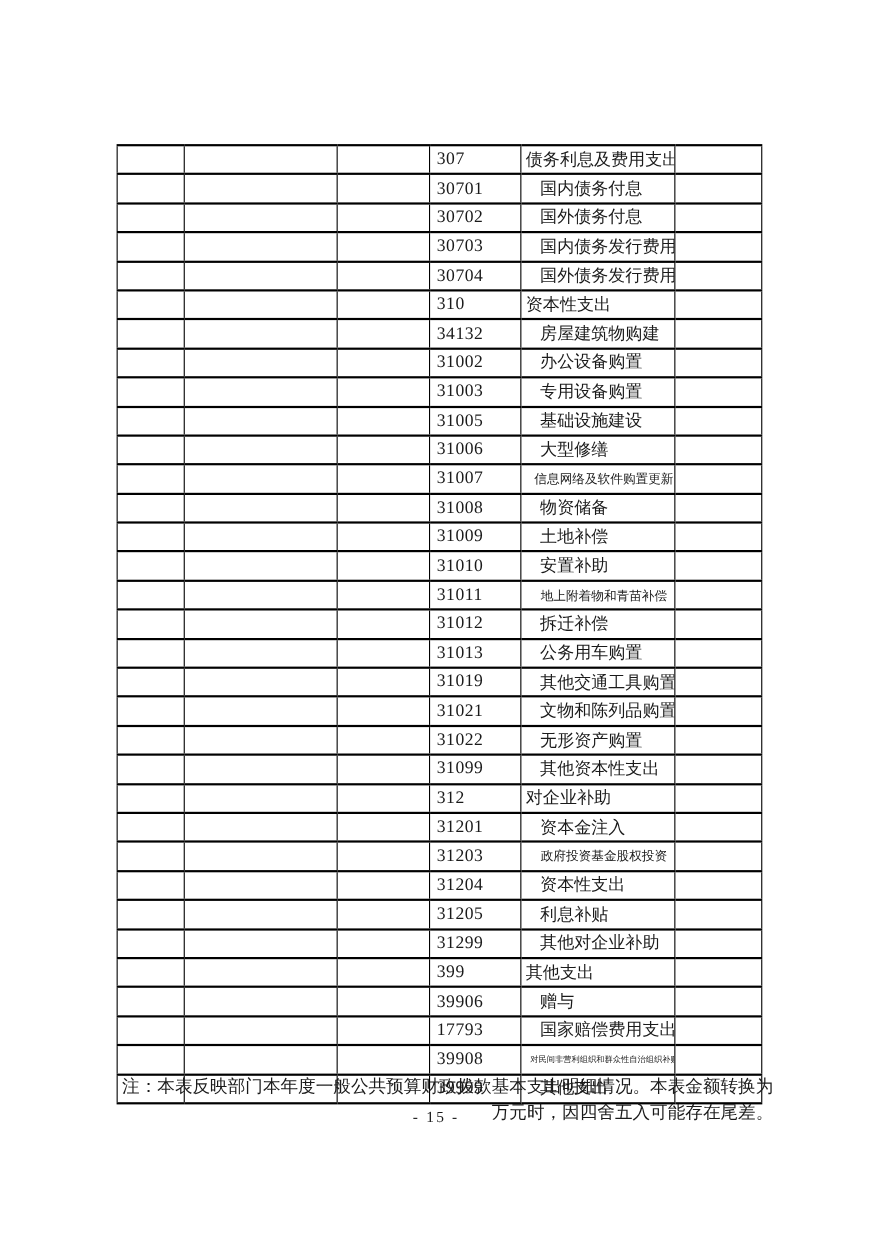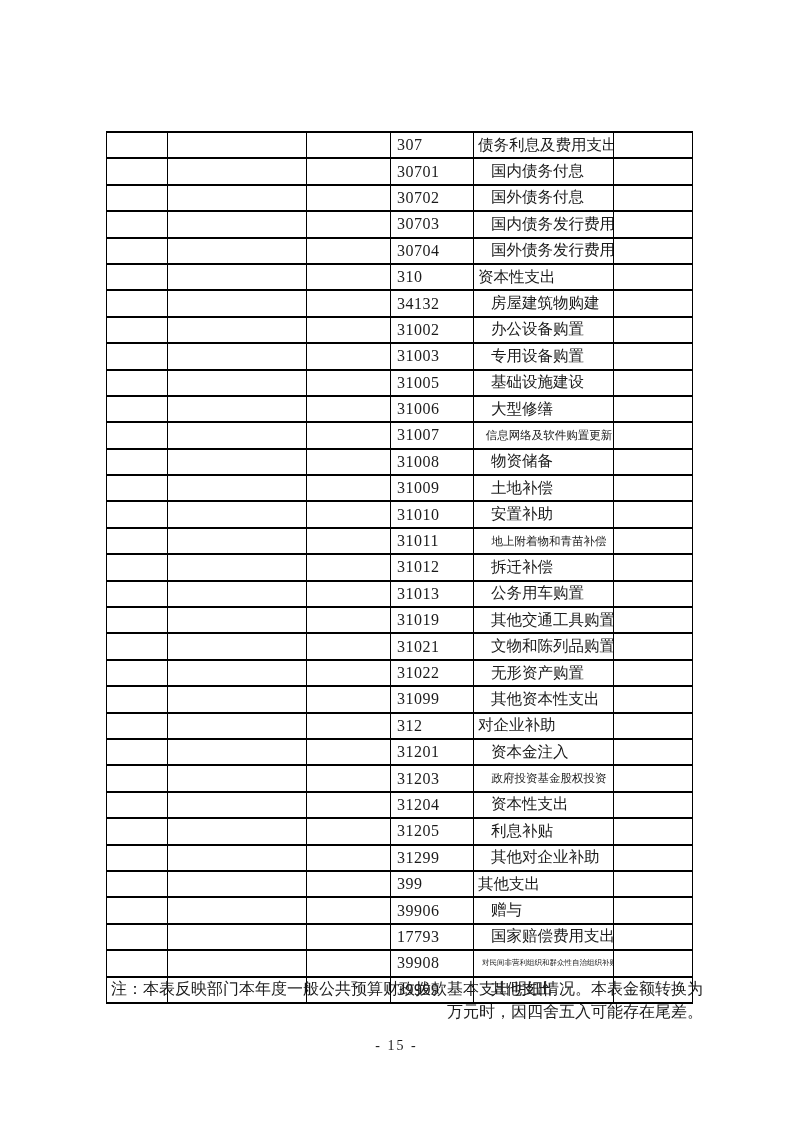--- a/index.html
+++ b/index.html
@@ -62,7 +62,7 @@
   .page-num {
     position: absolute;
     left: 0;
-    top: 1038px;
+    top: 1009px;
     width: 793px;
     text-align: center;
     font-size: 14px;

